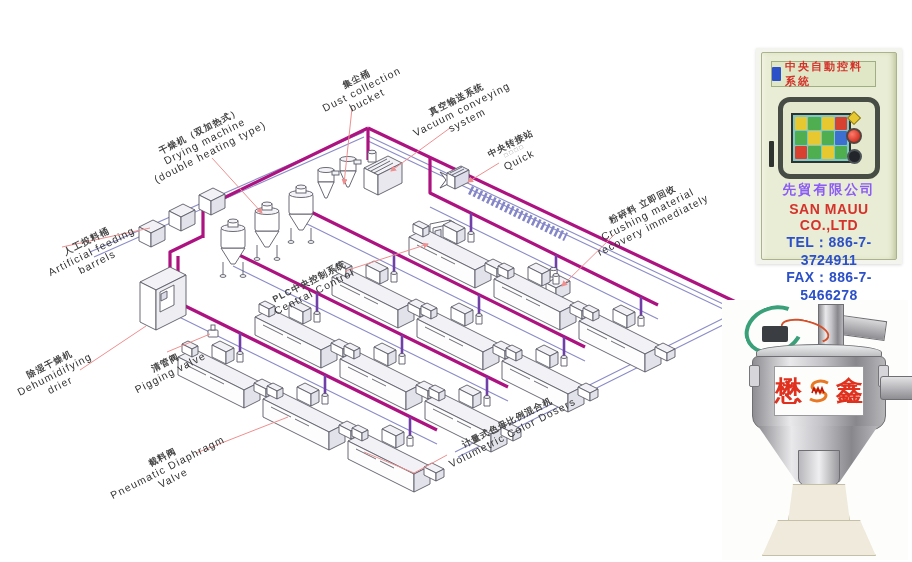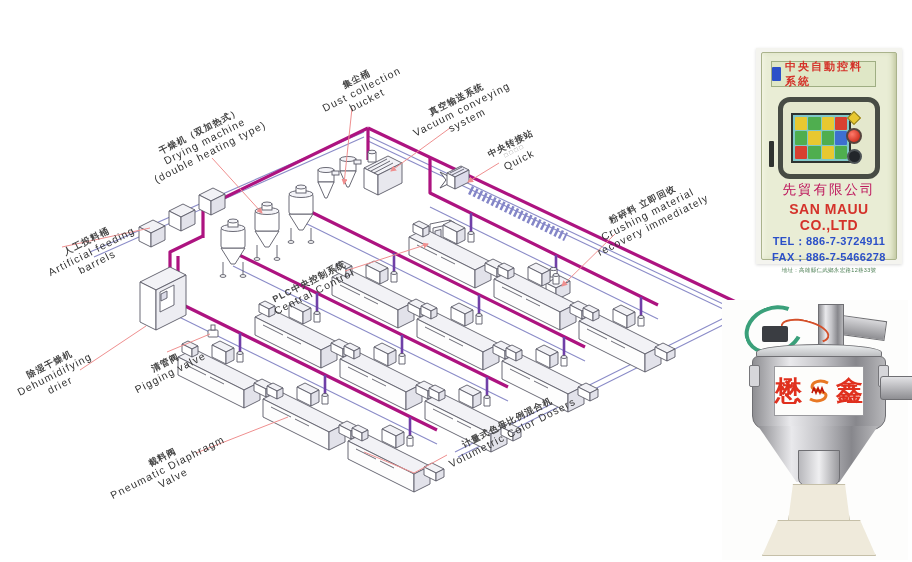--- a/index.html
+++ b/index.html
@@ -36,7 +36,7 @@
   .button-black{width:11px;height:11px;border-radius:50%;background:#22262a;border:2px solid #4d5356;}
   .cab-handle{position:absolute;left:7px;top:88px;width:5px;height:26px;background:#2f332f;border-radius:1px;}
   .cab-text{position:absolute;left:8px;right:8px;top:128px;text-align:center;}
-  .cab-co-cn{color:#be185d;font-weight:normal;font-size:13.5px;letter-spacing:2px;}
+  .cab-co-cn{color:#8b5cf6;font-weight:bold;font-size:13.5px;letter-spacing:2px;}
   .cab-co-en{color:#d4322a;font-weight:bold;font-size:14px;letter-spacing:.5px;margin-top:2px;}
   .cab-tel,.cab-fax{color:#2b50c8;font-weight:bold;font-size:11px;letter-spacing:.4px;margin-top:1px;}
   .cab-addr{color:#4a7d52;font-size:5.5px;margin-top:2px;letter-spacing:.3px;}

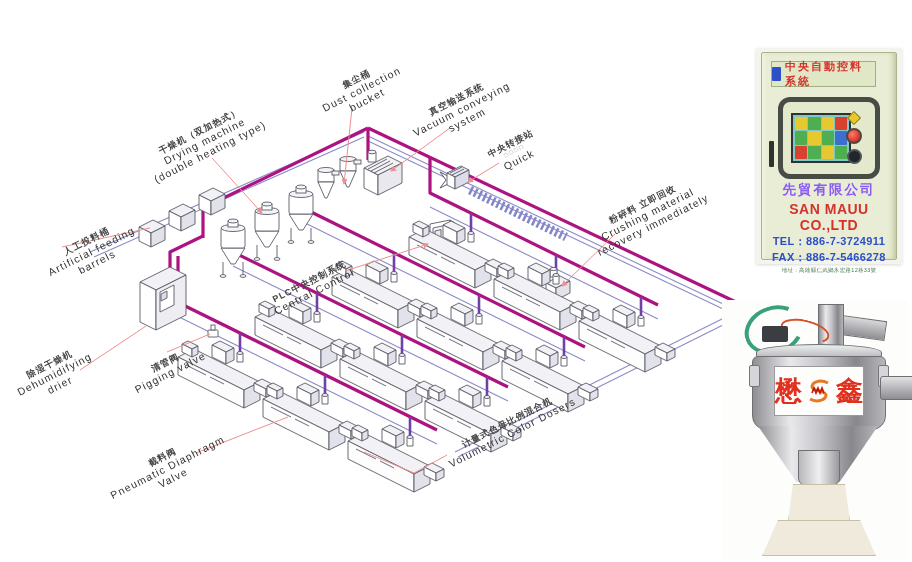--- a/index.html
+++ b/index.html
@@ -38,7 +38,7 @@
   .cab-text{position:absolute;left:8px;right:8px;top:128px;text-align:center;}
   .cab-co-cn{color:#8b5cf6;font-weight:bold;font-size:13.5px;letter-spacing:2px;}
   .cab-co-en{color:#d4322a;font-weight:bold;font-size:14px;letter-spacing:.5px;margin-top:2px;}
-  .cab-tel,.cab-fax{color:#2b50c8;font-weight:bold;font-size:11px;letter-spacing:.4px;margin-top:1px;}
+  .cab-tel,.cab-fax{color:#2b50c8;font-weight:bold;font-size:14px;letter-spacing:.4px;margin-top:1px;}
   .cab-addr{color:#4a7d52;font-size:5.5px;margin-top:2px;letter-spacing:.3px;}
   
   #hopper{position:absolute;left:722px;top:300px;width:186px;height:260px;z-index:2;background:#fdfdfc;}

